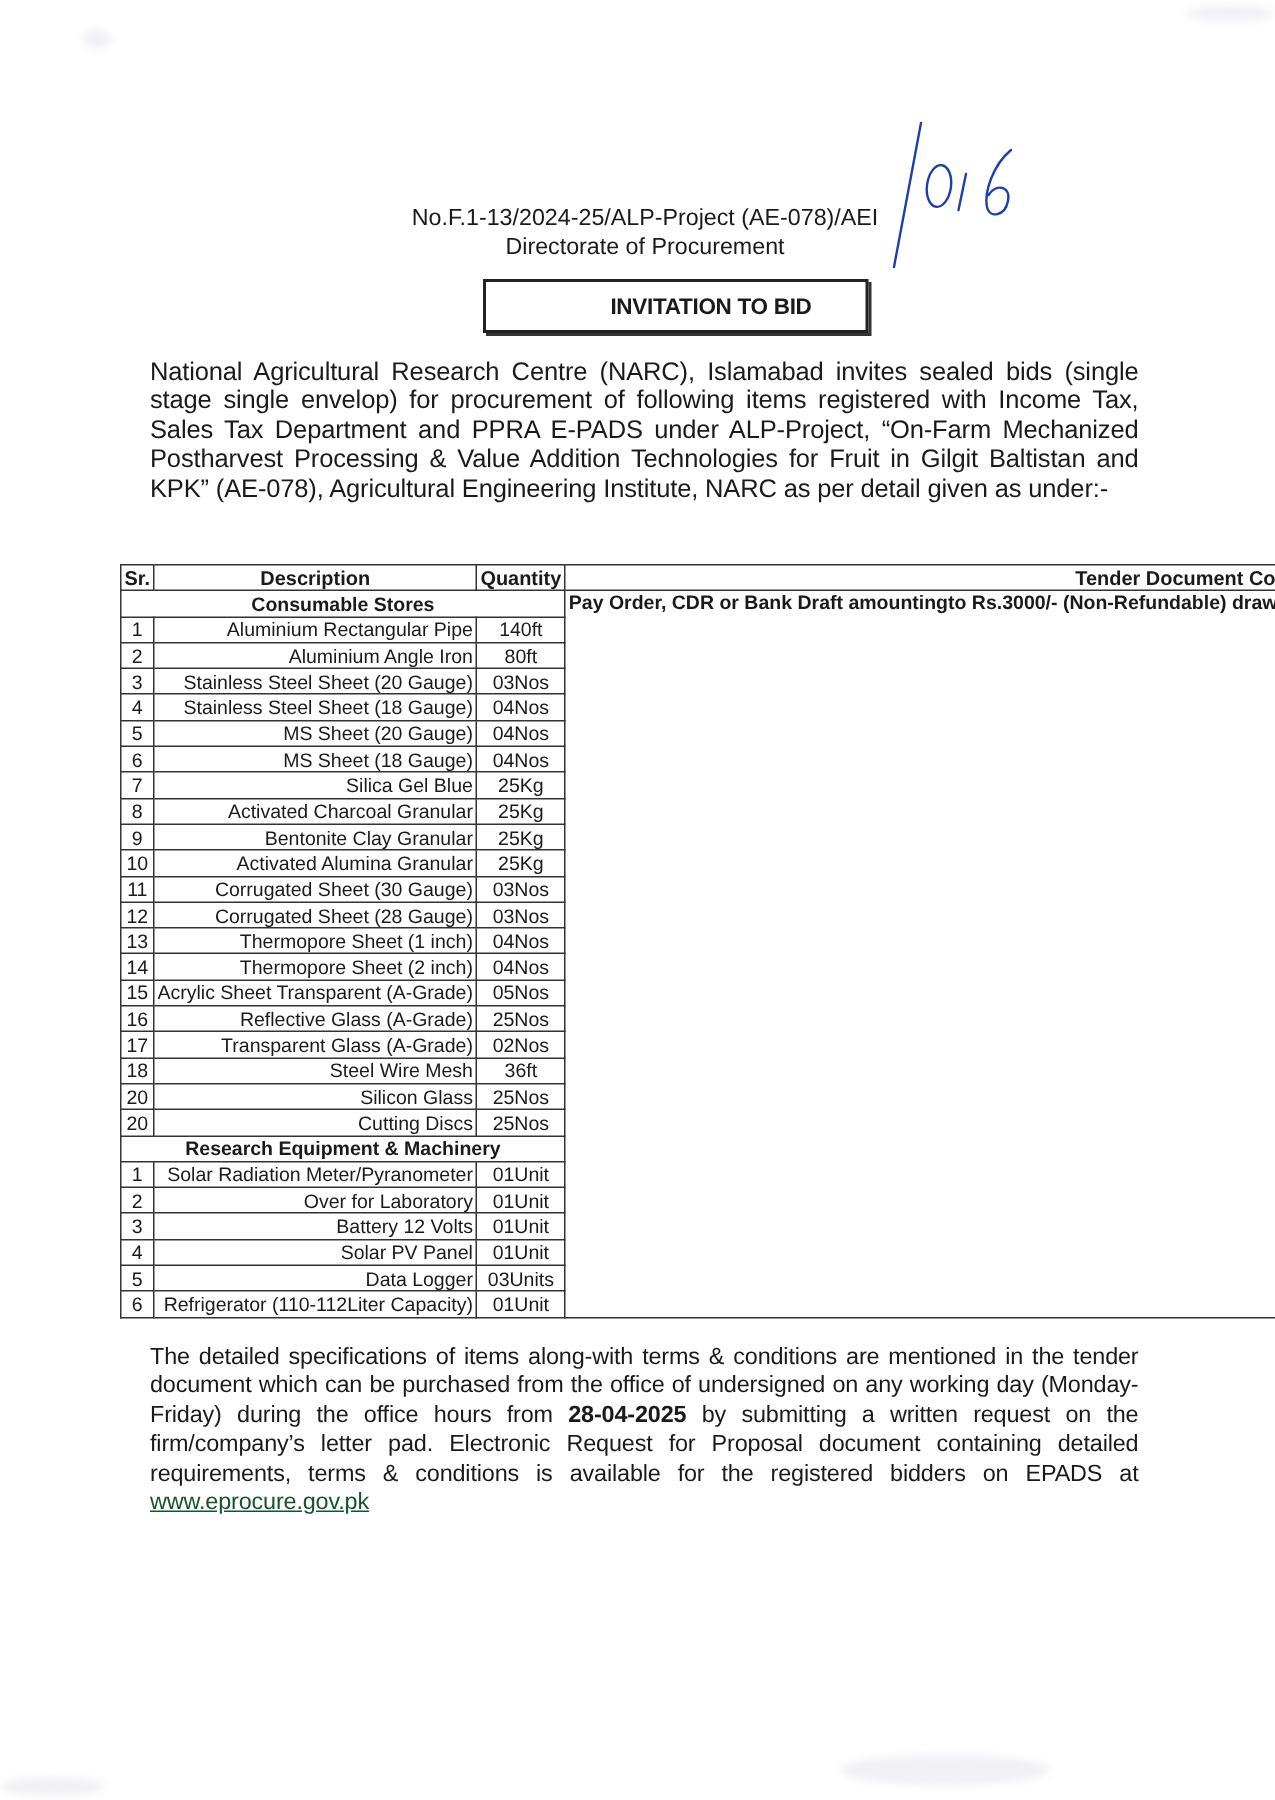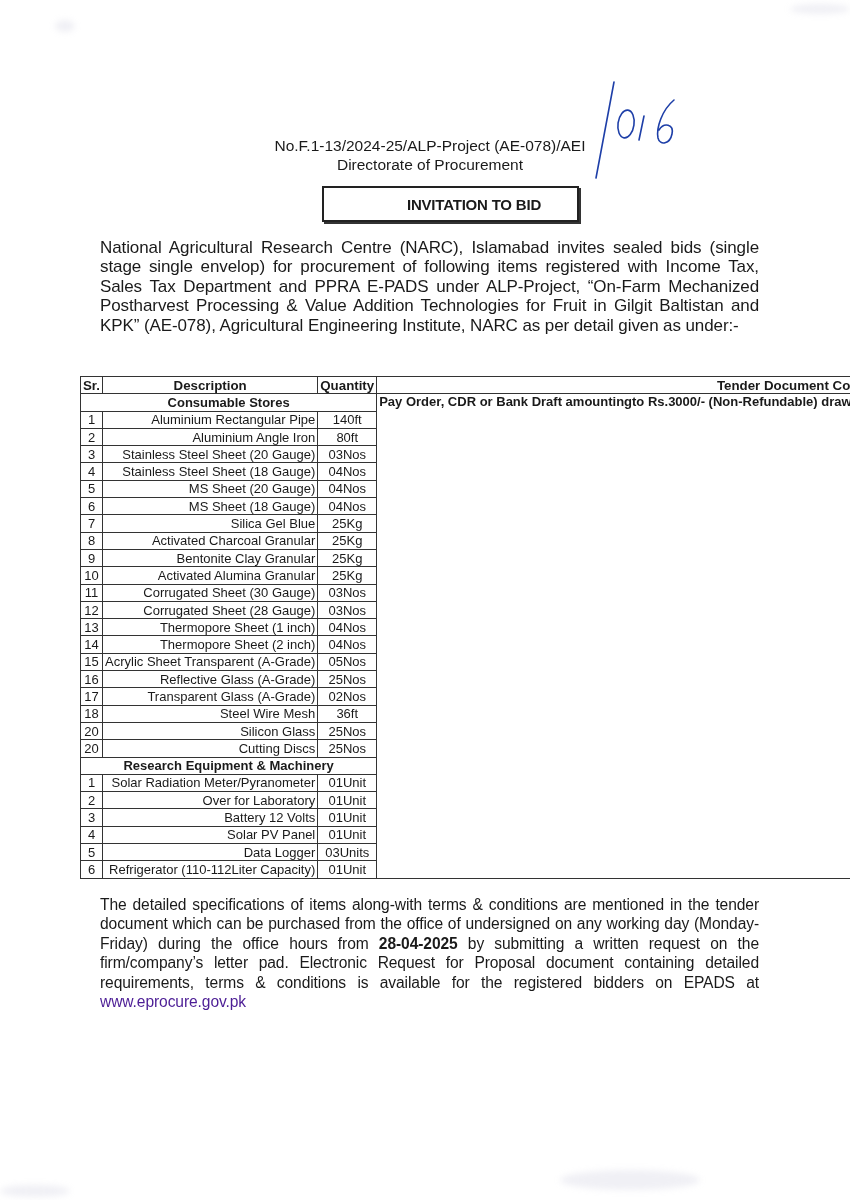--- a/index.html
+++ b/index.html
@@ -51,7 +51,7 @@
     letter-spacing: -0.1px;
   }
   .closing b { font-weight: bold; }
-  .closing a { color: #4c1d95; }
+  .closing a { color: #14532d; text-decoration: underline; }
 </style>
 </head>
 <body>

